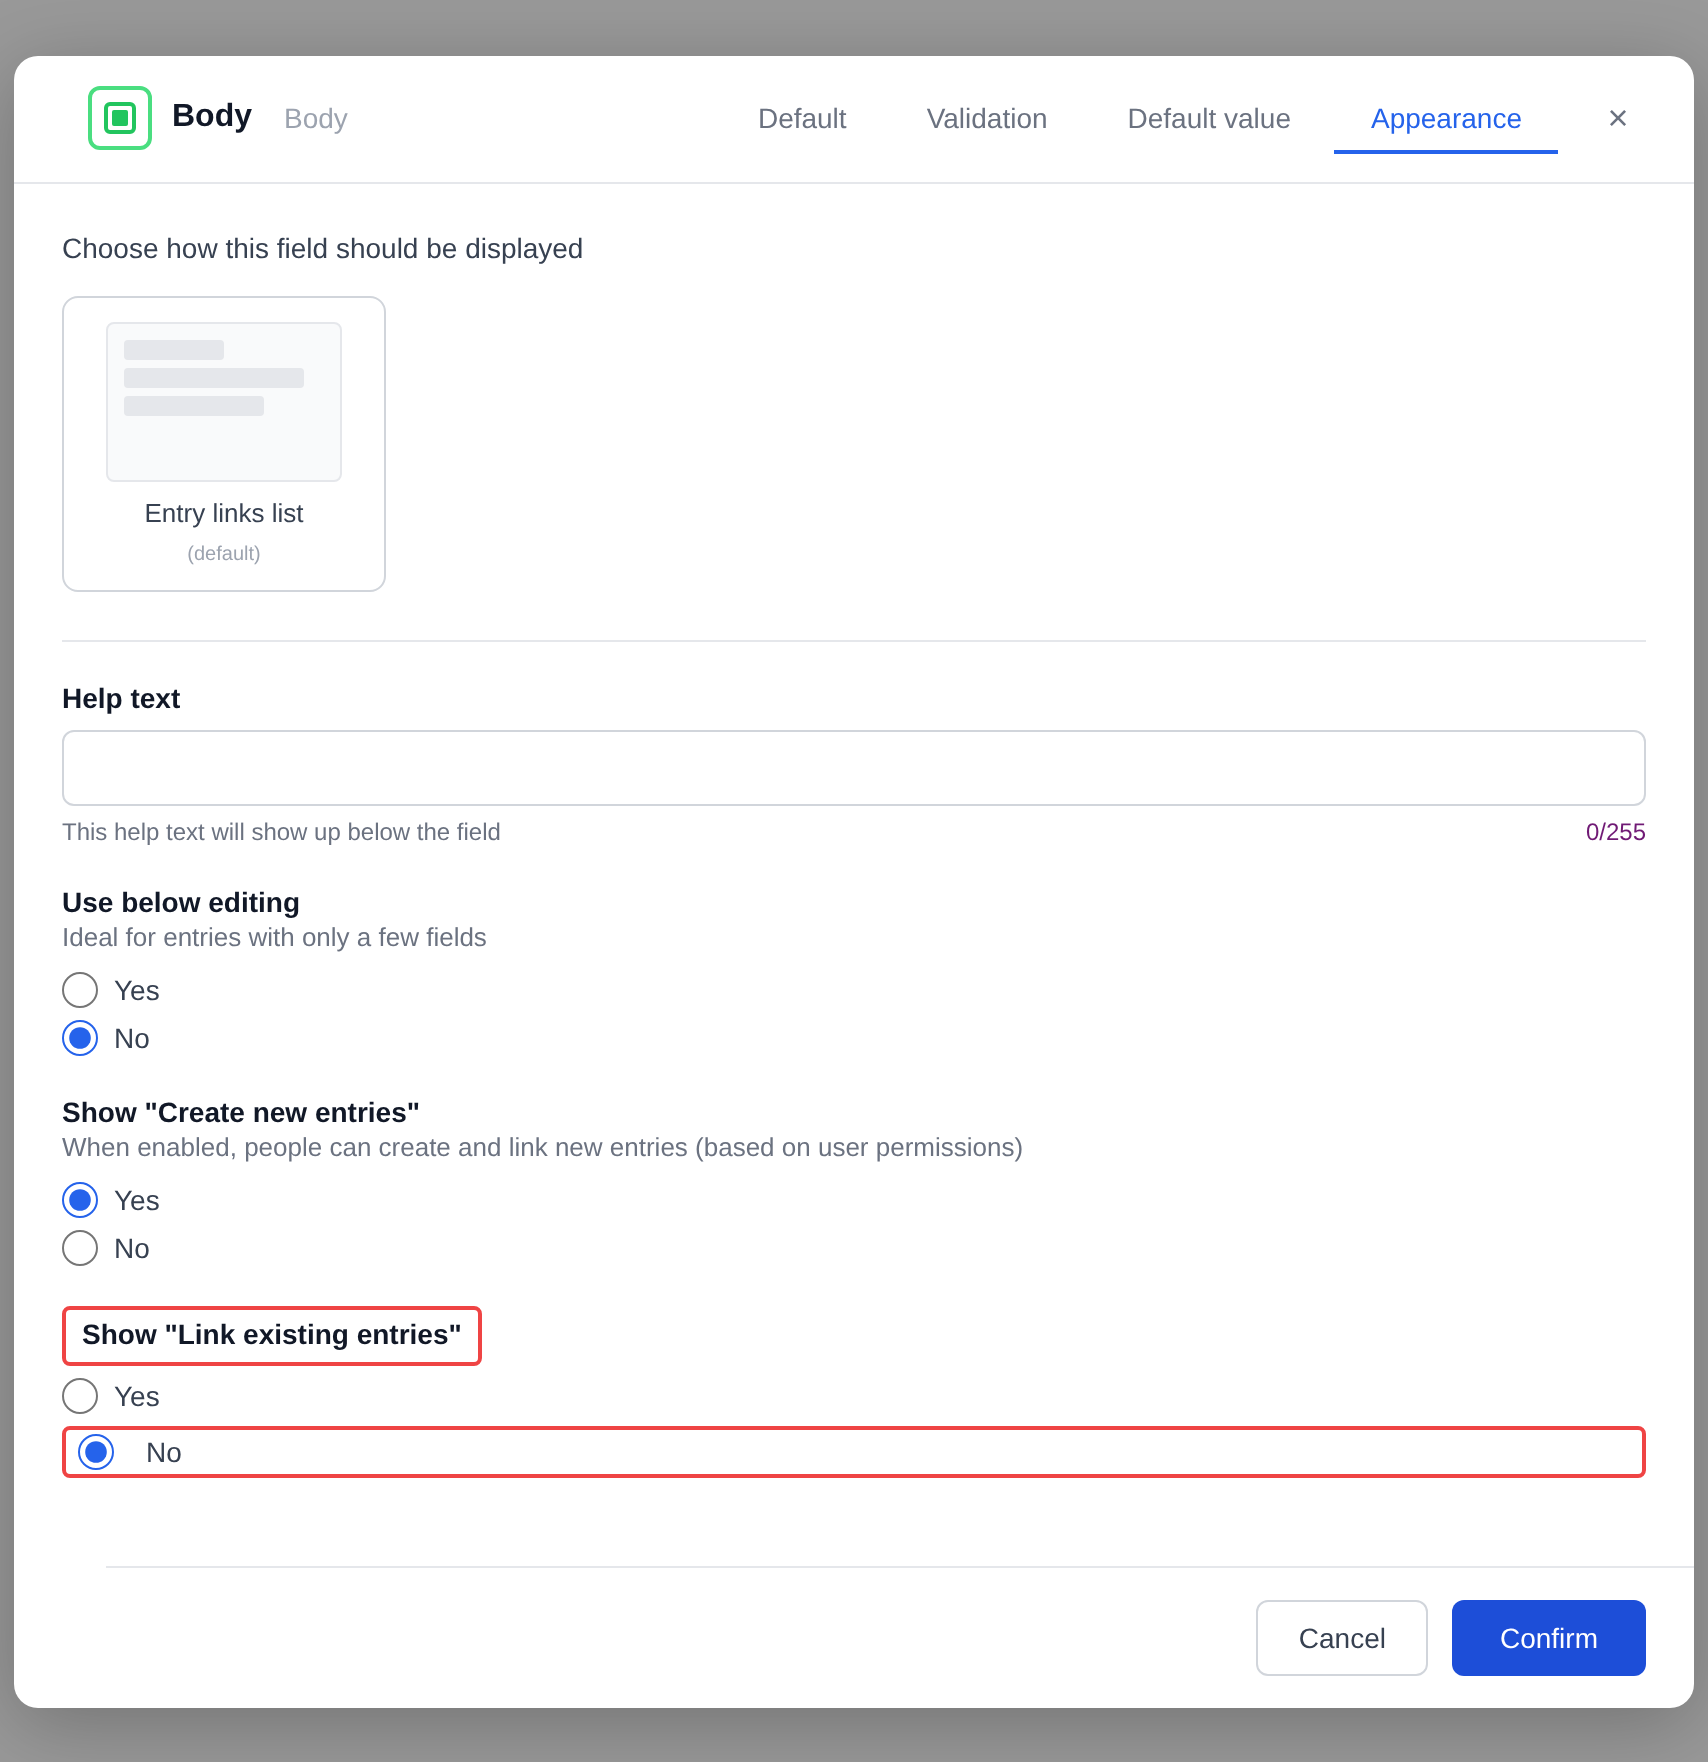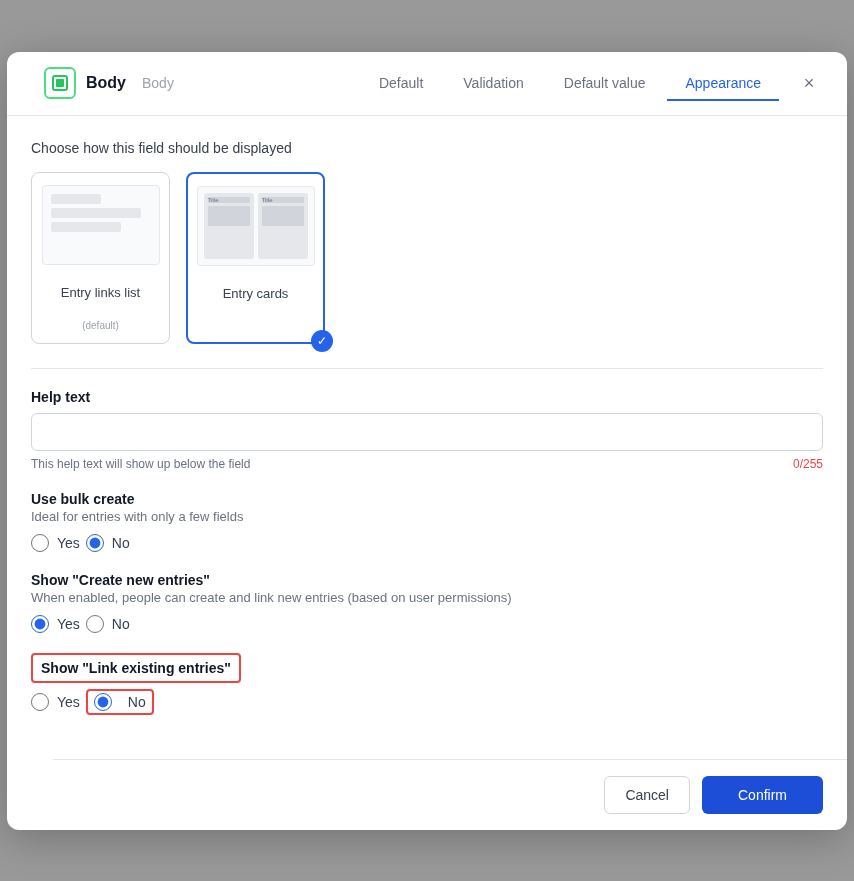--- a/index.html
+++ b/index.html
@@ -121,13 +121,13 @@
       border: 1px solid #d1d5db;
       border-radius: 8px;
       padding: 12px;
-      width: 139px;
+      width: 162px;
       cursor: pointer;
       position: relative;
       display: flex;
       flex-direction: column;
       align-items: center;
-      gap: 20px;
+      gap: 8px;
     }
     .display-card.selected {
       border: 2px solid #2563eb;

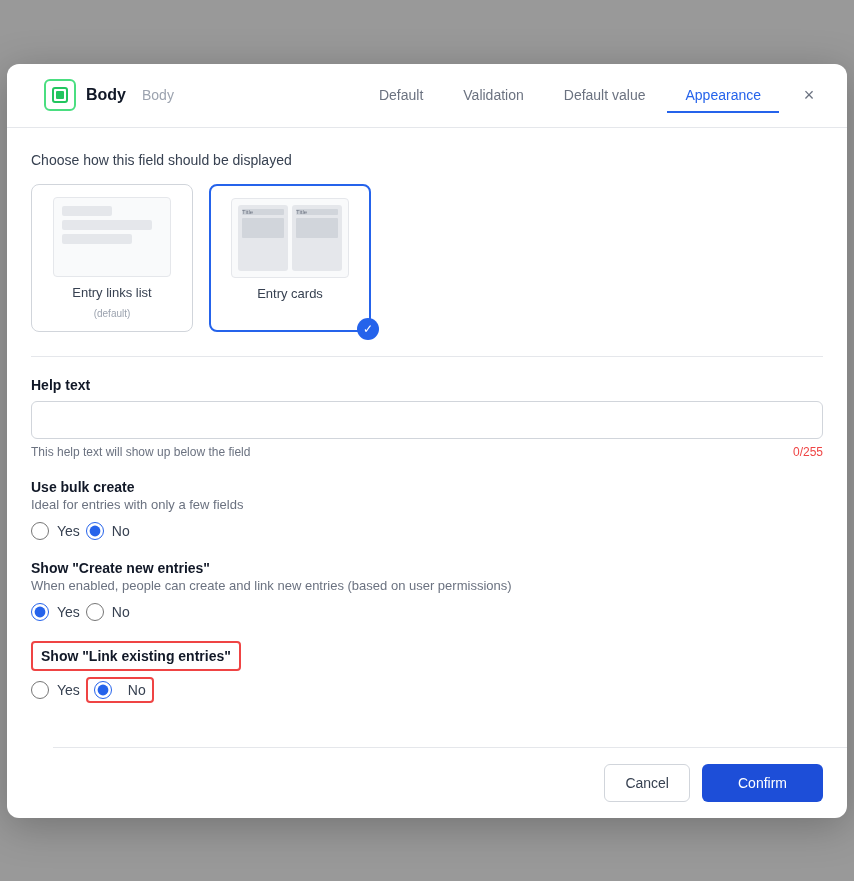--- a/index.html
+++ b/index.html
@@ -349,20 +349,6 @@
         <span class="card-default">(default)</span>
       </div>
 
-      <div class="display-card selected">
-        <div class="cards-preview">
-          <div class="mini-card">
-            <div class="mini-card-title">Title</div>
-            <div class="mini-card-body"></div>
-          </div>
-          <div class="mini-card">
-            <div class="mini-card-title">Title</div>
-            <div class="mini-card-body"></div>
-          </div>
-        </div>
-        <span class="card-label">Entry cards</span>
-        <div class="check-badge">✓</div>
-      </div>
 
     </div>
 

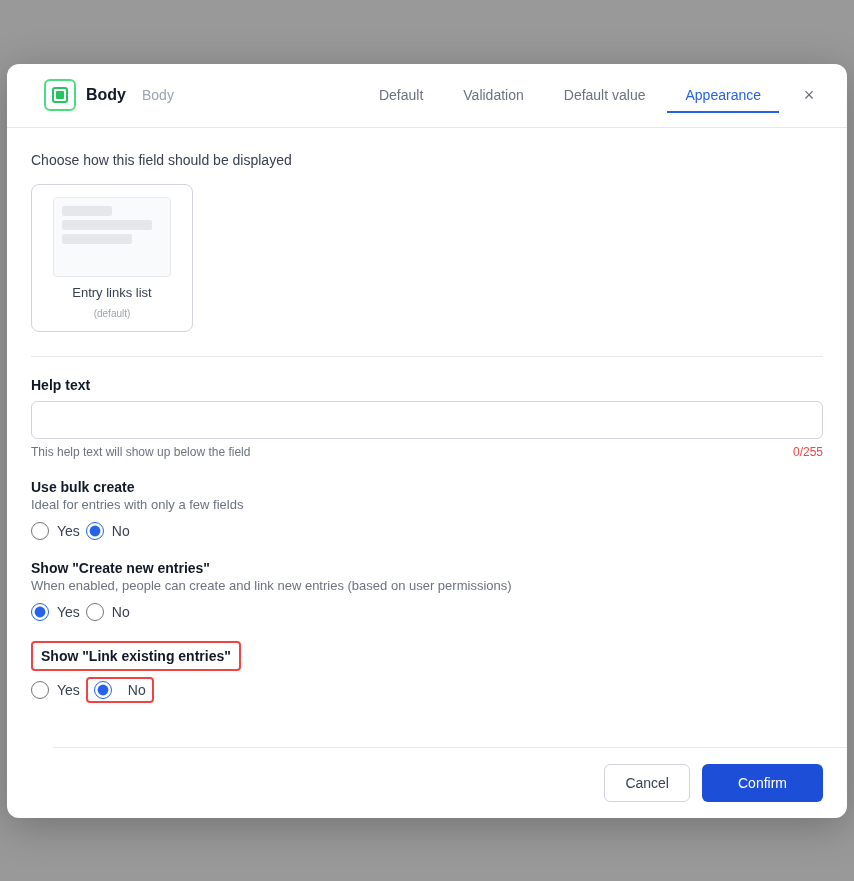--- a/index.html
+++ b/index.html
@@ -239,7 +239,7 @@
     }
     .char-count {
       font-size: 12px;
-      color: #ef4444;
+      color: #701a75;
     }
 
     .section-title {

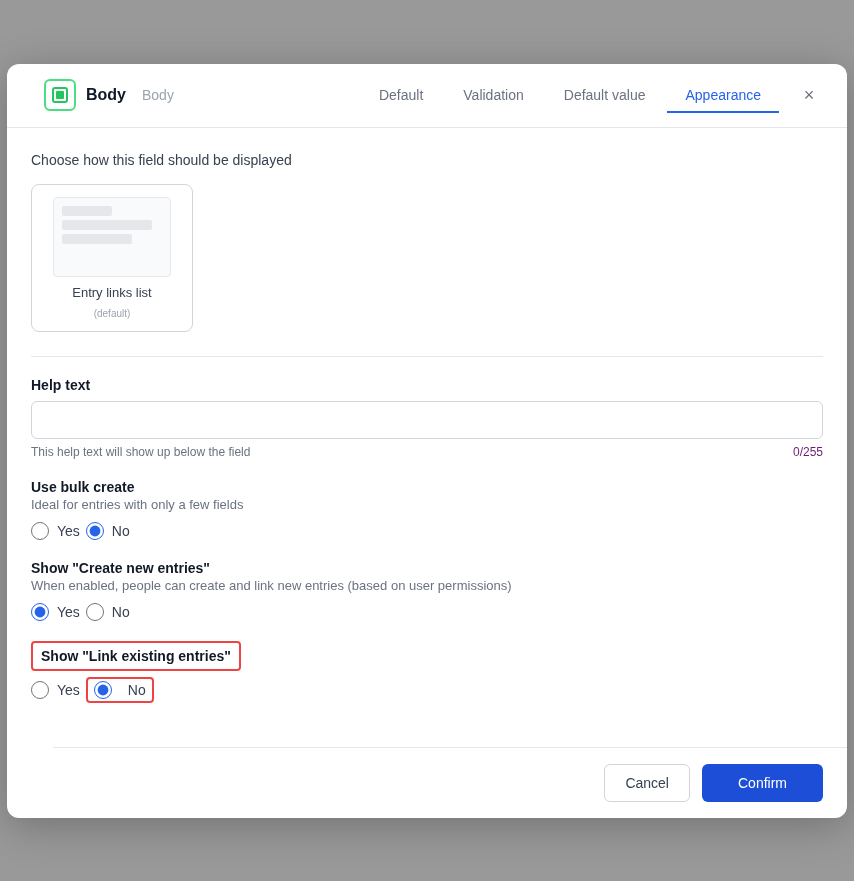--- a/index.html
+++ b/index.html
@@ -364,7 +364,7 @@
     </div>
 
     <div class="section-block">
-      <div class="section-title">Use bulk create</div>
+      <div class="section-title">Use below editing</div>
       <div class="section-desc">Ideal for entries with only a few fields</div>
       <div class="radio-group">
         <div class="radio-item">

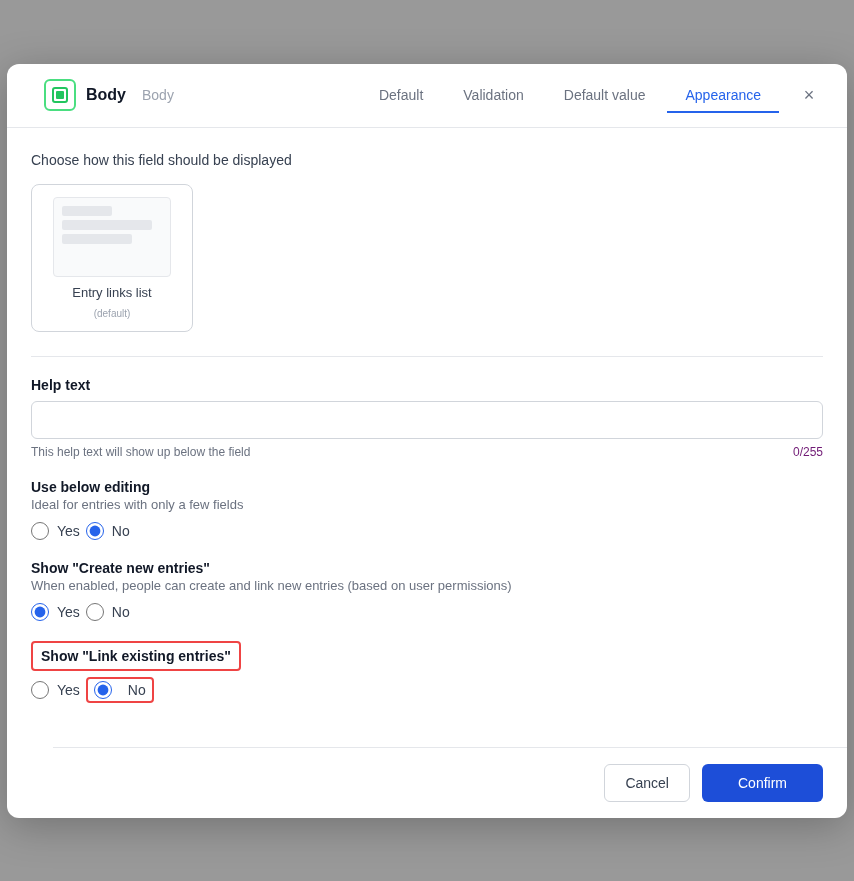--- a/index.html
+++ b/index.html
@@ -255,7 +255,7 @@
     }
     .radio-group {
       display: flex;
-      flex-direction: row;
+      flex-direction: column;
       gap: 6px;
       margin-bottom: 20px;
     }

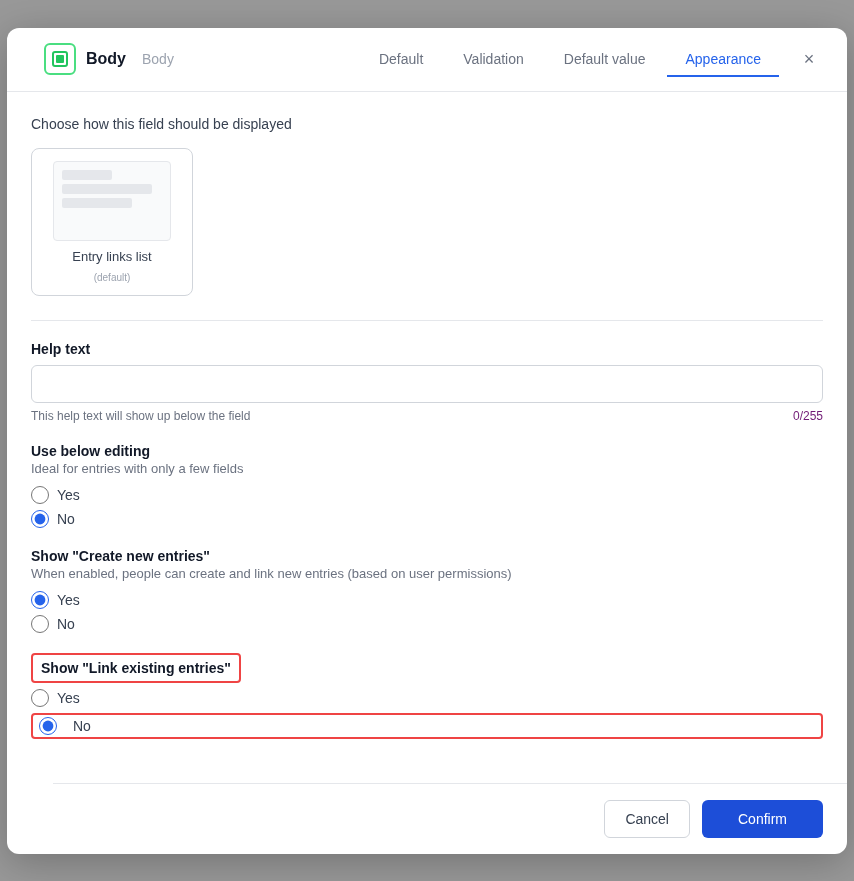--- a/index.html
+++ b/index.html
@@ -297,7 +297,7 @@
       cursor: pointer;
     }
     .btn-confirm {
-      padding: 10px 36px;
+      padding: 10px 24px;
       border: none;
       border-radius: 6px;
       background: #1d4ed8;

